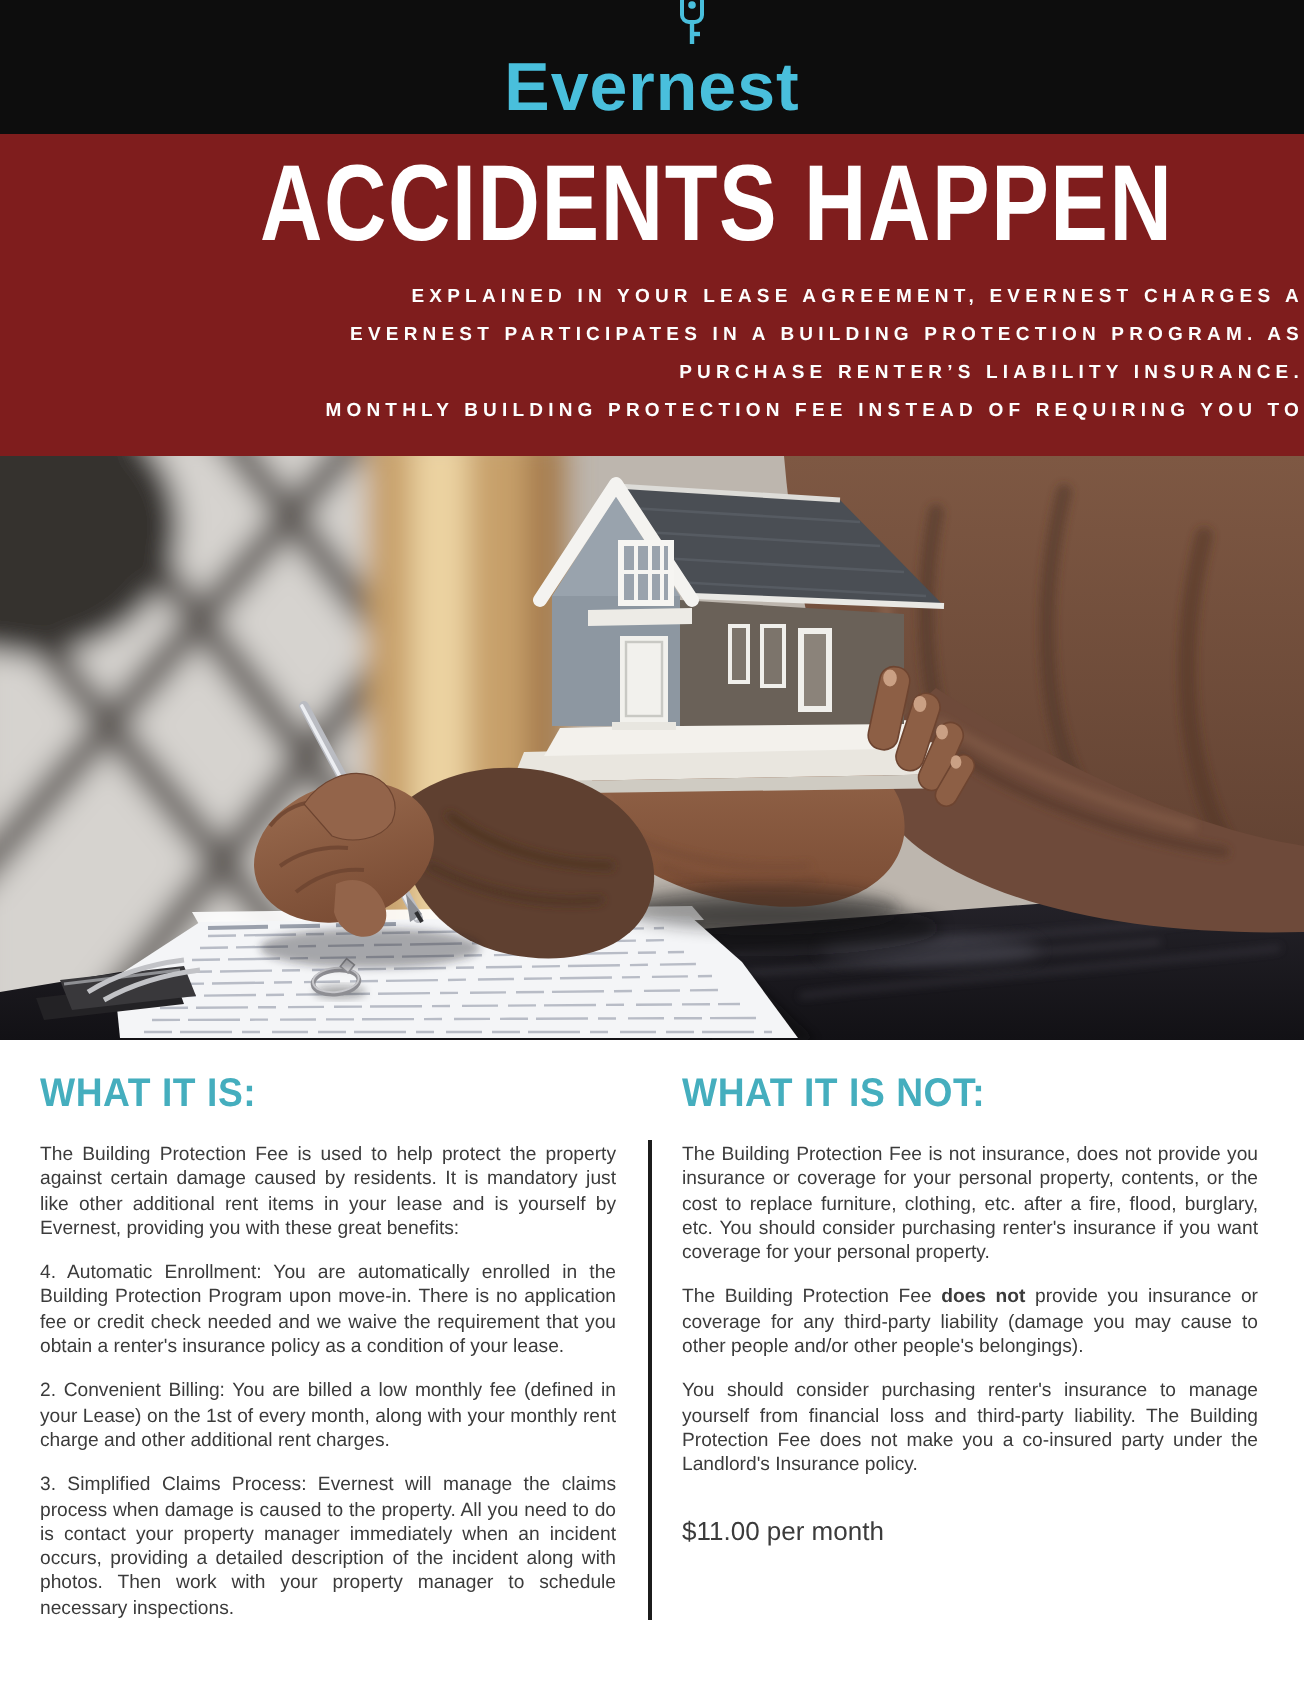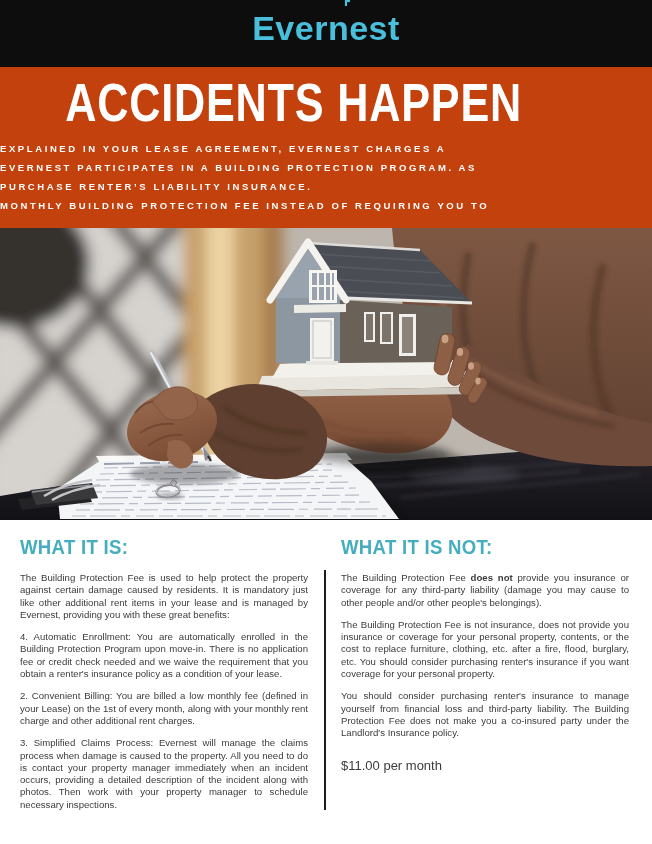--- a/index.html
+++ b/index.html
@@ -12,7 +12,7 @@
   .topbar{
     height:67px;background:#0d0d0d;display:flex;align-items:flex-end;justify-content:center;
   }
-  .logo{position:relative;display:flex;padding-bottom:22px;}
+  .logo{position:relative;display:flex;padding-bottom:6px;}
   .logo-word{
     color:#49bfdc;font-weight:bold;font-size:34px;letter-spacing:.5px;line-height:1;
   }

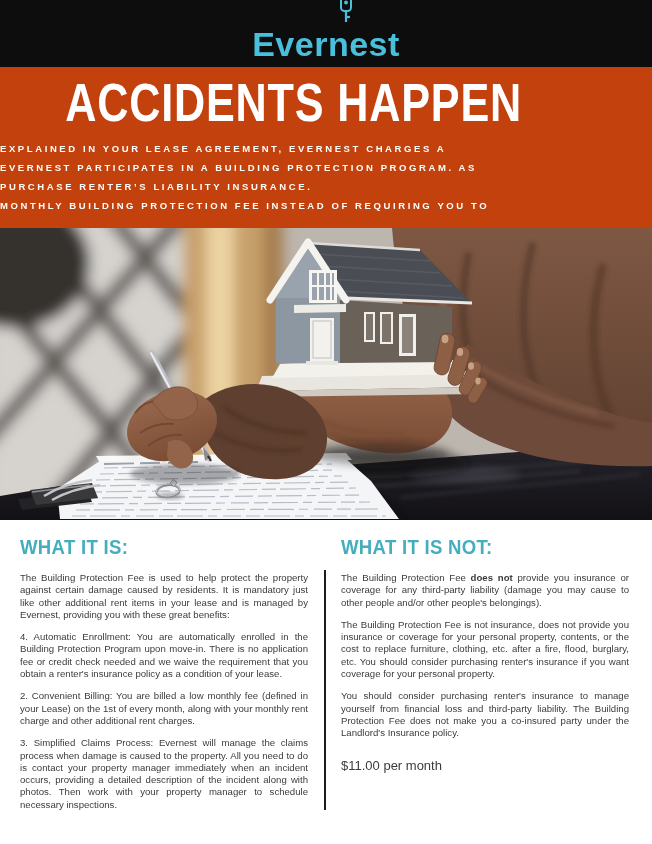--- a/index.html
+++ b/index.html
@@ -19,7 +19,7 @@
   .logo-key{position:absolute;top:-32px;left:58%;width:16px;height:30px;}
   
   .hero{
-    height:161px;background:#c2410c;color:#ffffff;text-align:left;overflow:hidden;
+    height:161px;background:#7f1d1d;color:#ffffff;text-align:right;overflow:hidden;
   }
   .hero h1{
     margin:7px 0 0 0;font-size:54px;font-weight:bold;letter-spacing:1px;line-height:1.05;

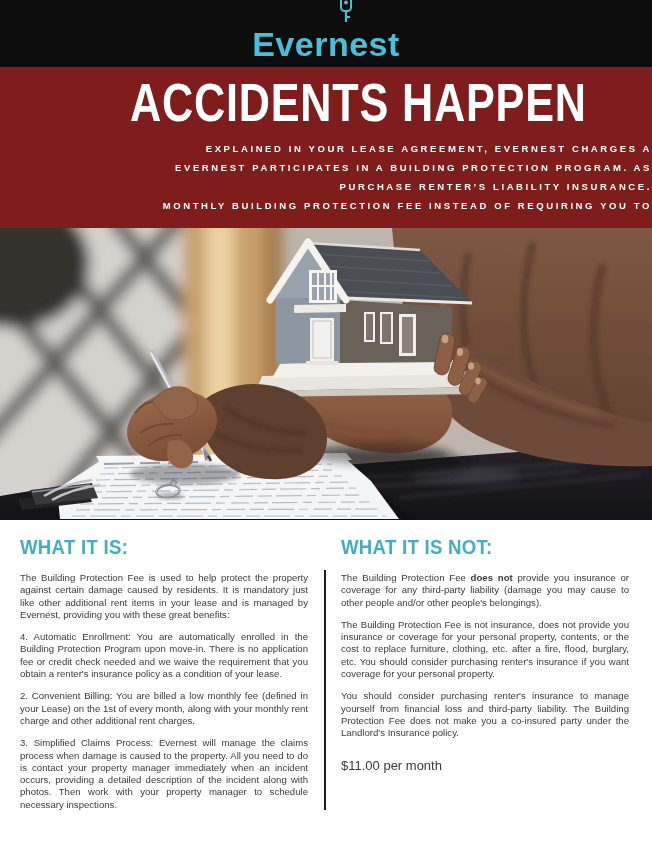--- a/index.html
+++ b/index.html
@@ -271,7 +271,7 @@
   <section class="columns">
     <div class="col">
       <h2>WHAT IT IS:</h2>
-      <p>The Building Protection Fee is used to help protect the property against certain damage caused by residents. It is mandatory just like other additional rent items in your lease and is managed by Evernest, providing you with these great benefits:</p>
+      <p>The Building Protection Fee is used to help protect the property against certain damage caused by residents. It is mandatory just like other additional rent items in your lease and is yourself by Evernest, providing you with these great benefits:</p>
       <p>4. Automatic Enrollment: You are automatically enrolled in the Building Protection Program upon move-in. There is no application fee or credit check needed and we waive the requirement that you obtain a renter's insurance policy as a condition of your lease.</p>
       <p>2. Convenient Billing: You are billed a low monthly fee (defined in your Lease) on the 1st of every month, along with your monthly rent charge and other additional rent charges.</p>
       <p>3. Simplified Claims Process: Evernest will manage the claims process when damage is caused to the property. All you need to do is contact your property manager immediately when an incident occurs, providing a detailed description of the incident along with photos. Then work with your property manager to schedule necessary inspections.</p>

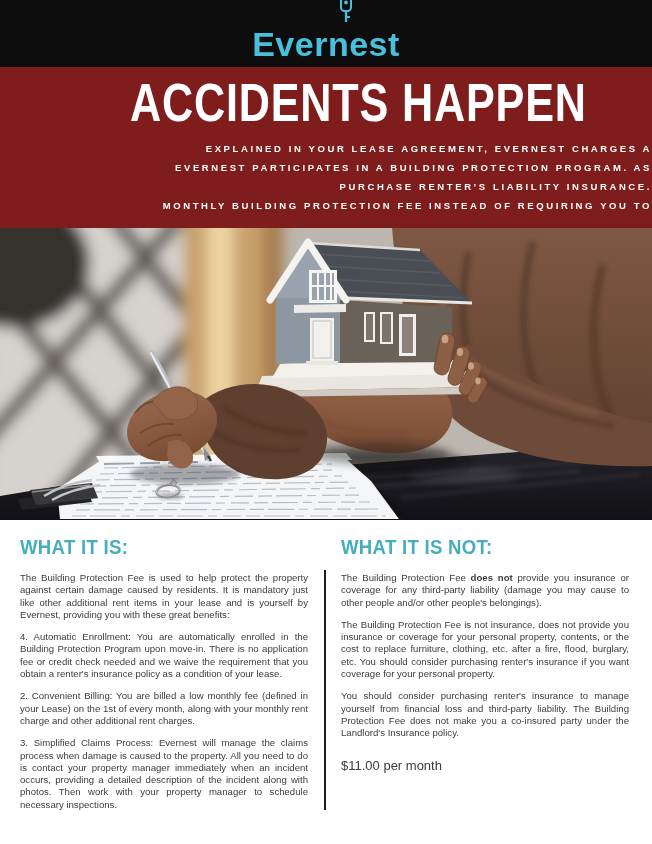--- a/index.html
+++ b/index.html
@@ -281,8 +281,8 @@
 
     <div class="col">
       <h2>WHAT IT IS NOT:</h2>
+      <p>The Building Protection Fee is not insurance, does not provide you insurance or coverage for your personal property, contents, or the cost to replace furniture, clothing, etc. after a fire, flood, burglary, etc. You should consider purchasing renter's insurance if you want coverage for your personal property.</p>
       <p><span>The Building Protection Fee </span><strong>does not</strong><span> provide you insurance or coverage for any third-party liability (damage you may cause to other people and/or other people's belongings).</span></p>
-      <p>The Building Protection Fee is not insurance, does not provide you insurance or coverage for your personal property, contents, or the cost to replace furniture, clothing, etc. after a fire, flood, burglary, etc. You should consider purchasing renter's insurance if you want coverage for your personal property.</p>
       <p>You should consider purchasing renter's insurance to manage yourself from financial loss and third-party liability. The Building Protection Fee does not make you a co-insured party under the Landlord's Insurance policy.</p>
       <p class="price">$11.00 per month</p>
     </div>

